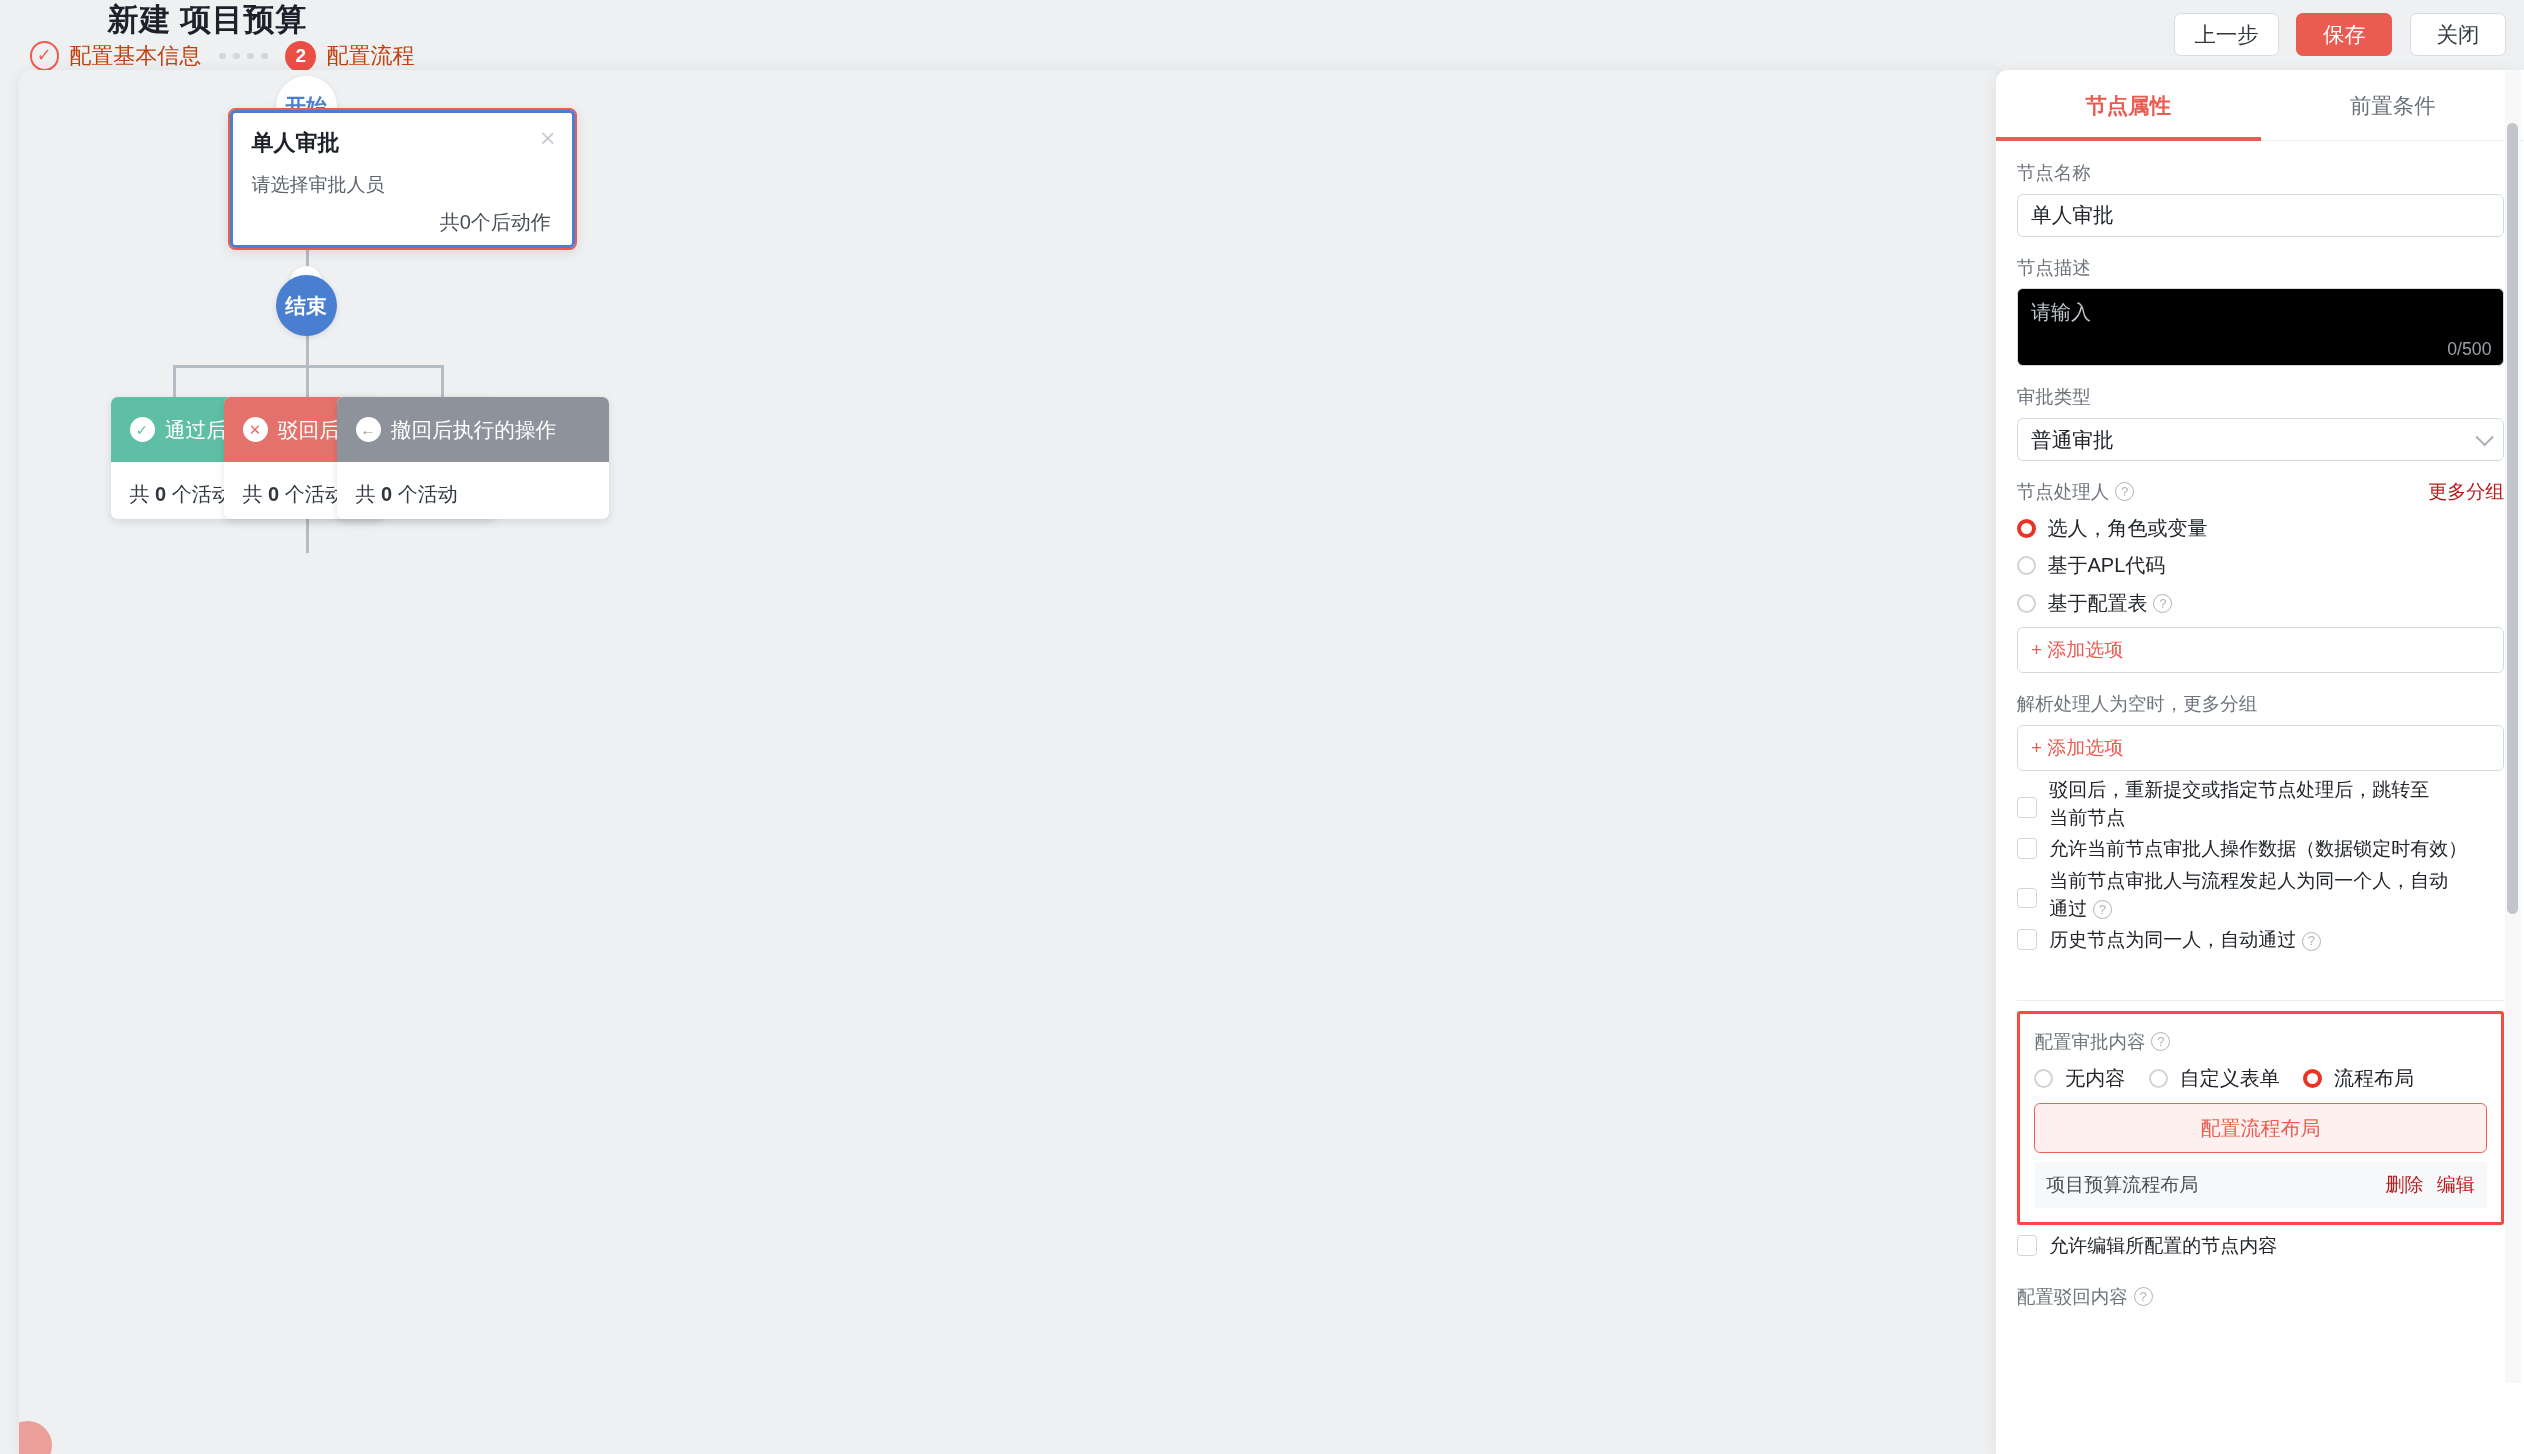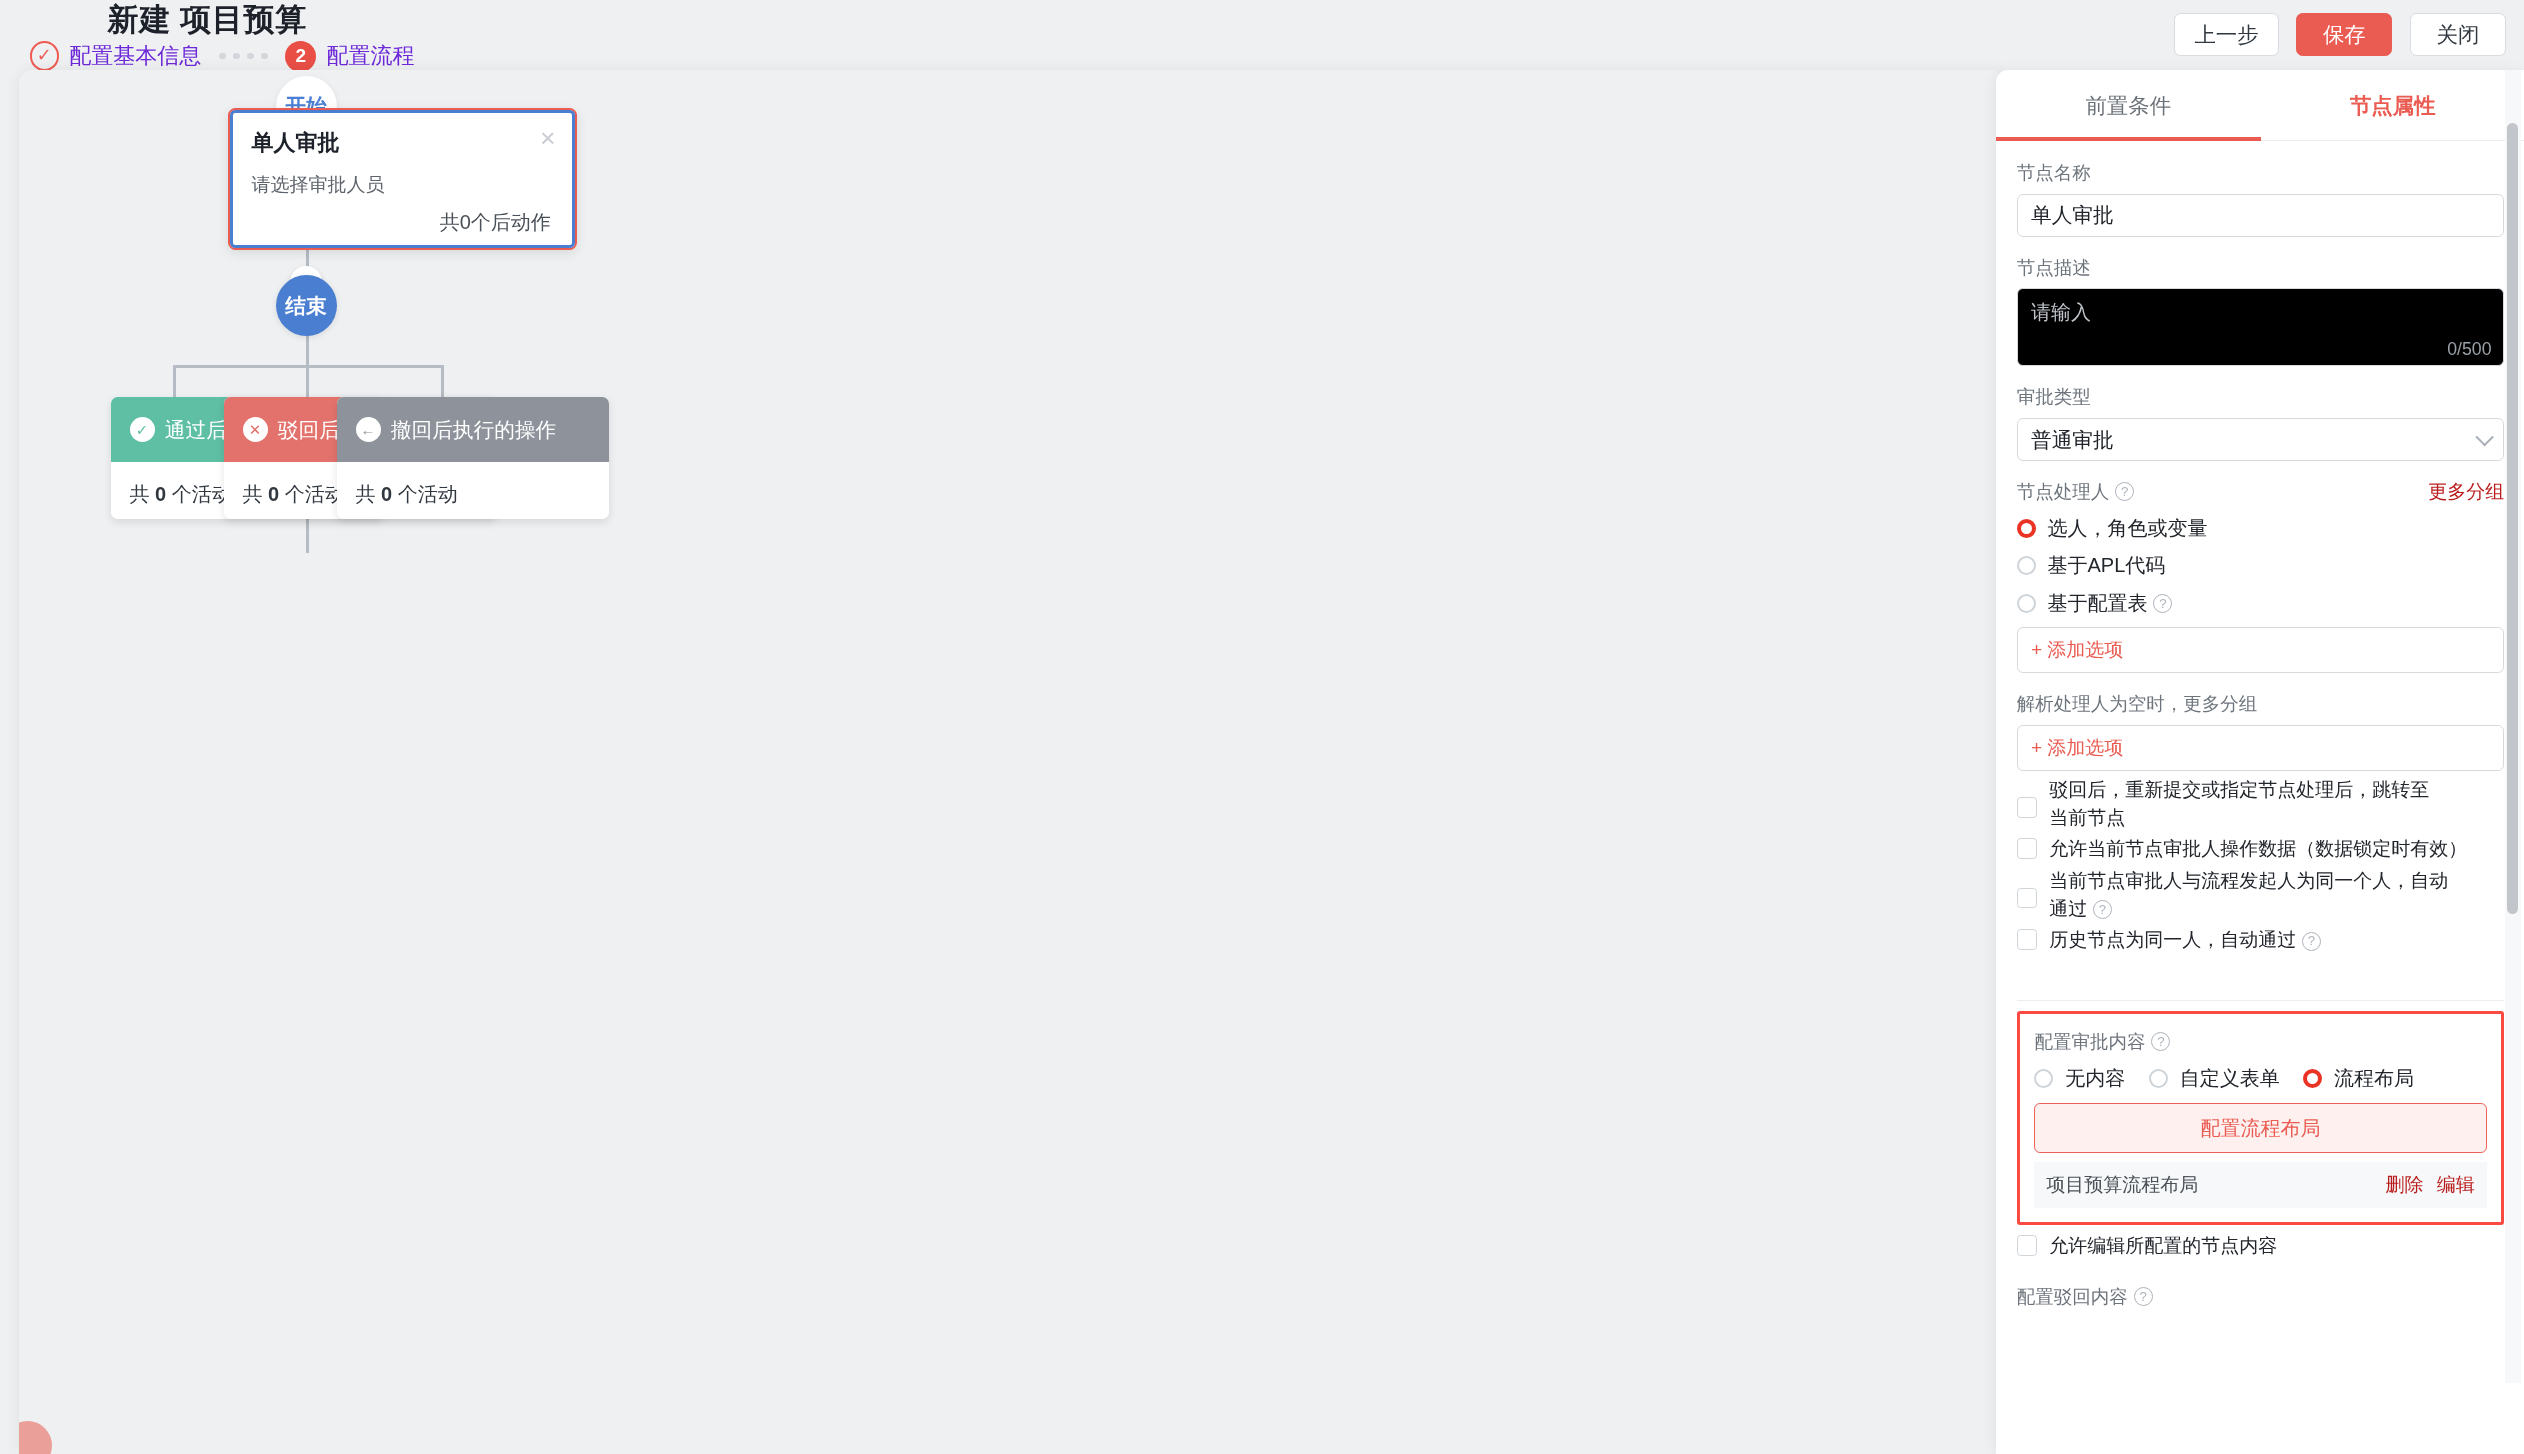--- a/index.html
+++ b/index.html
@@ -32,7 +32,7 @@
     display: flex; align-items: center; justify-content: center;
     font-size: 19px; font-weight: bold;
   }
-  .step-label { font-size: 22px; color: #6d28d9; margin-left: 10.3px; white-space: nowrap; }
+  .step-label { font-size: 22px; color: #c2410c; margin-left: 10.3px; white-space: nowrap; }
   .step-dots { margin: 0 17.7px; display: flex; gap: 7.4px; align-items: center; }
   .step-dots i { width: 6.6px; height: 6.6px; border-radius: 50%; background: #d3d6da; display: block; }
 

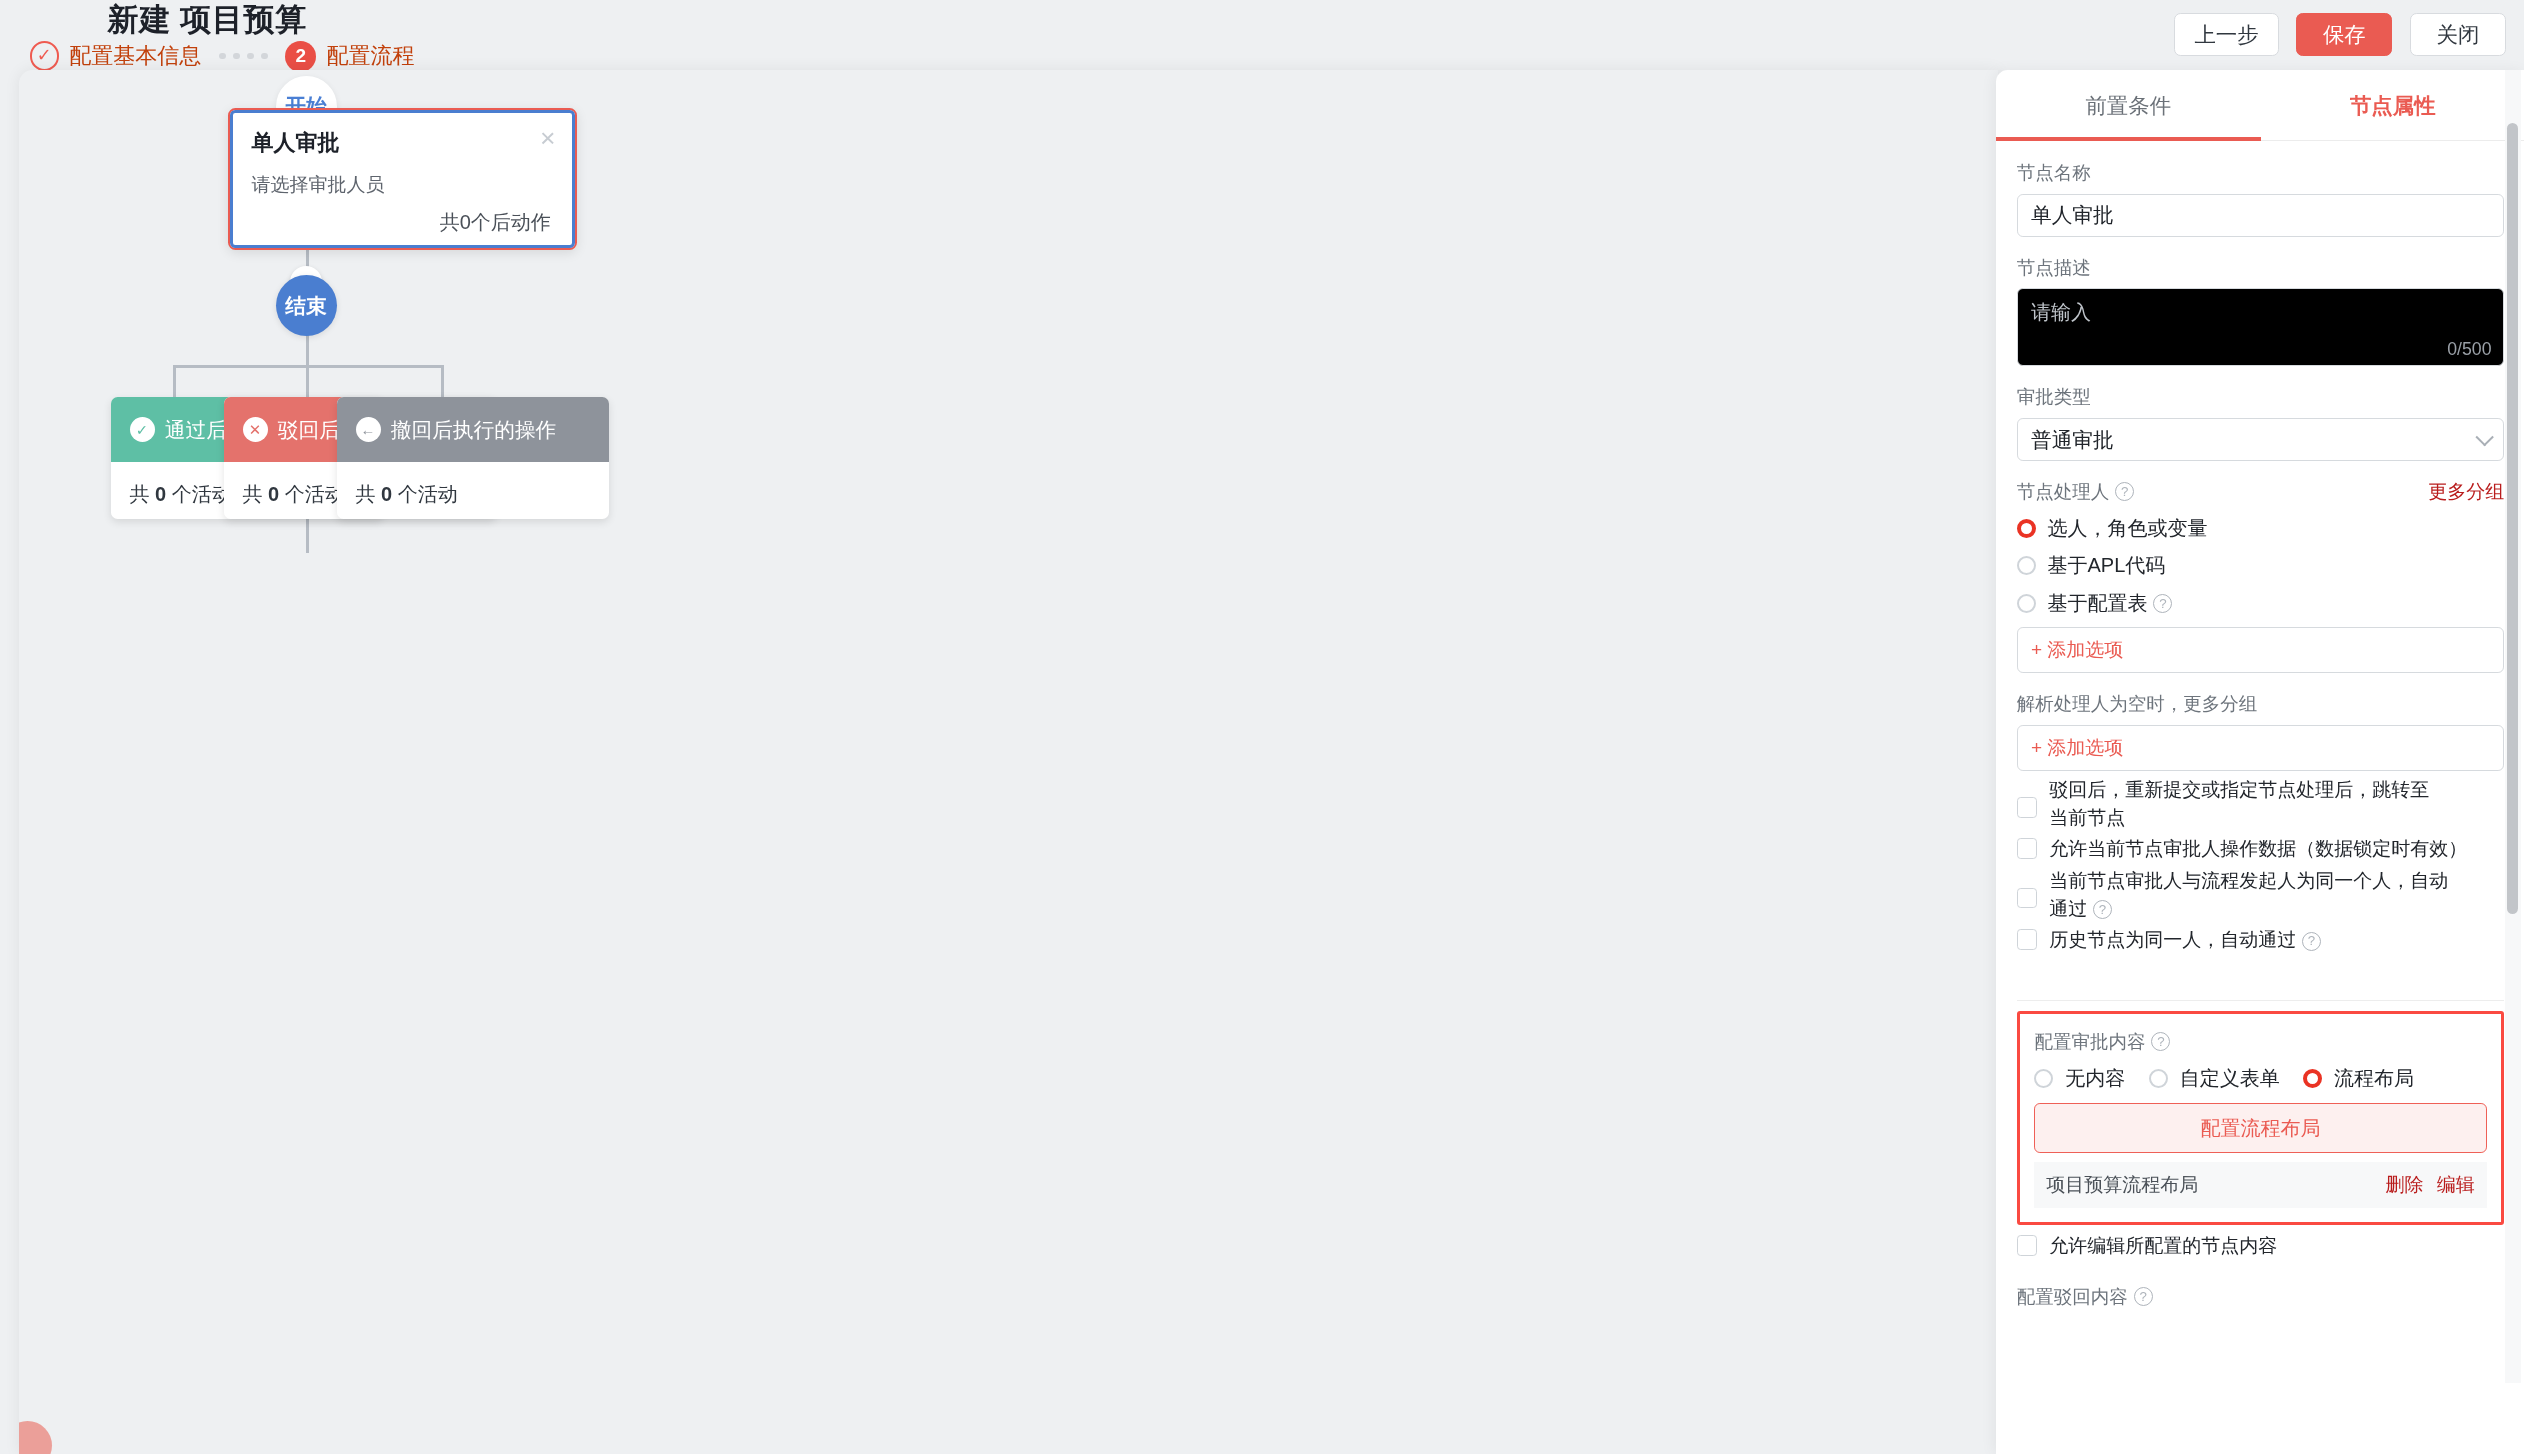--- a/index.html
+++ b/index.html
@@ -313,8 +313,8 @@
   <div id="panel">
 
     <div id="tabs">
+      <div class="tab active">节点属性</div>
       <div class="tab">前置条件</div>
-      <div class="tab active">节点属性</div>
       <div id="tab-underline-track"></div>
       <div id="tab-underline"></div>
     </div>

